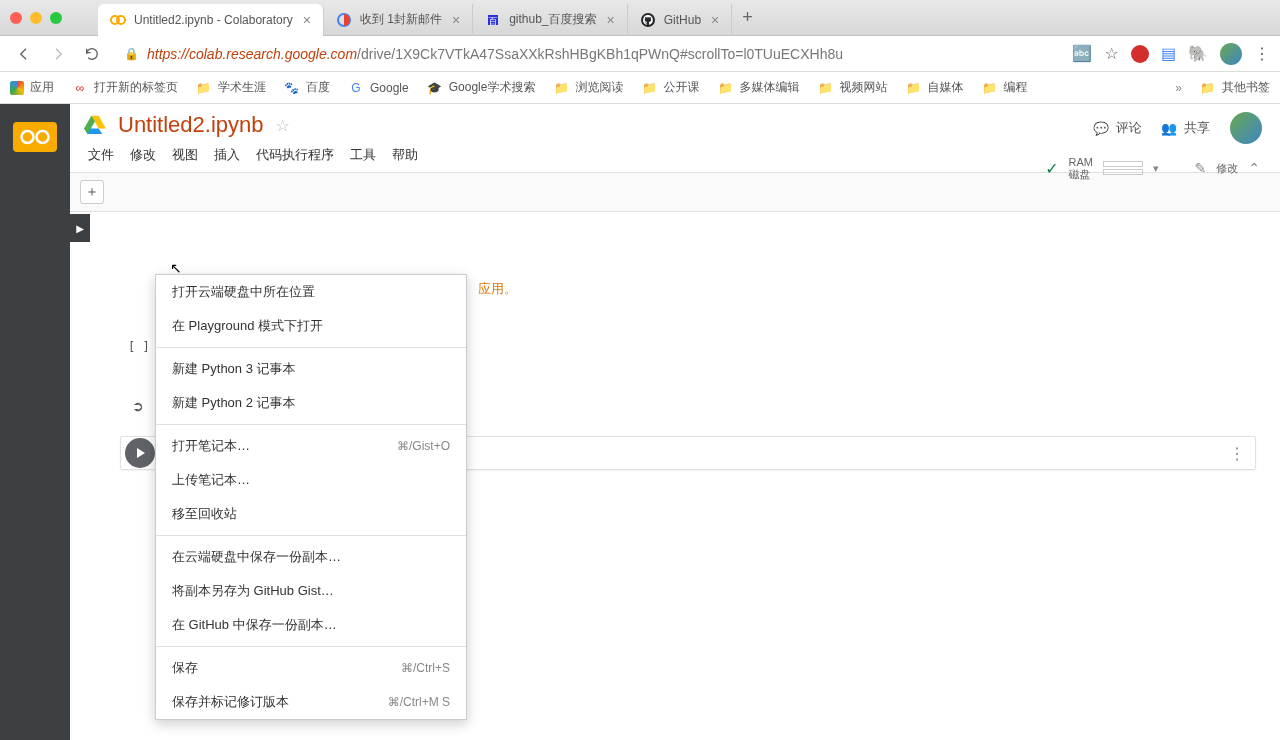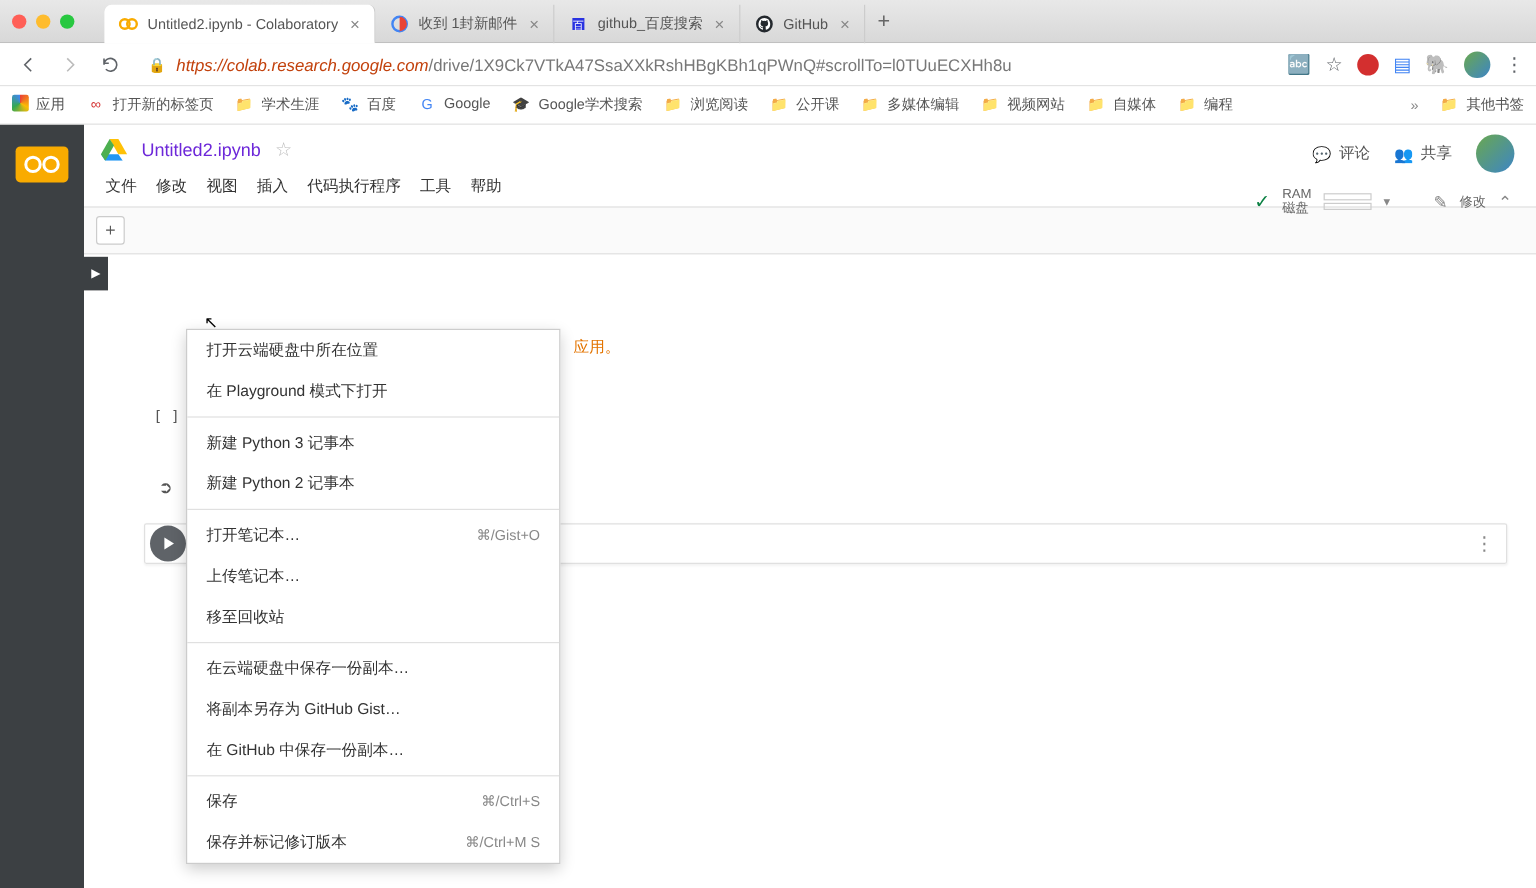--- a/index.html
+++ b/index.html
@@ -10,7 +10,7 @@
 .mac-close{background:#ff5f57;}
 .mac-min{background:#febc2e;}
 .mac-max{background:#28c840;}
-.tabs{display:flex;margin-left:17px;height:36px;align-items:flex-end;}
+.tabs{display:flex;margin-left:28px;height:36px;align-items:flex-end;}
 .tab{height:32px;display:flex;align-items:center;padding:0 12px;font-size:12px;color:#555;max-width:240px;position:relative;border-right:1px solid #ccc;}
 .tab.active{background:#fff;border-radius:6px 6px 0 0;}
 .tab-icon{width:16px;height:16px;margin-right:8px;flex-shrink:0;}

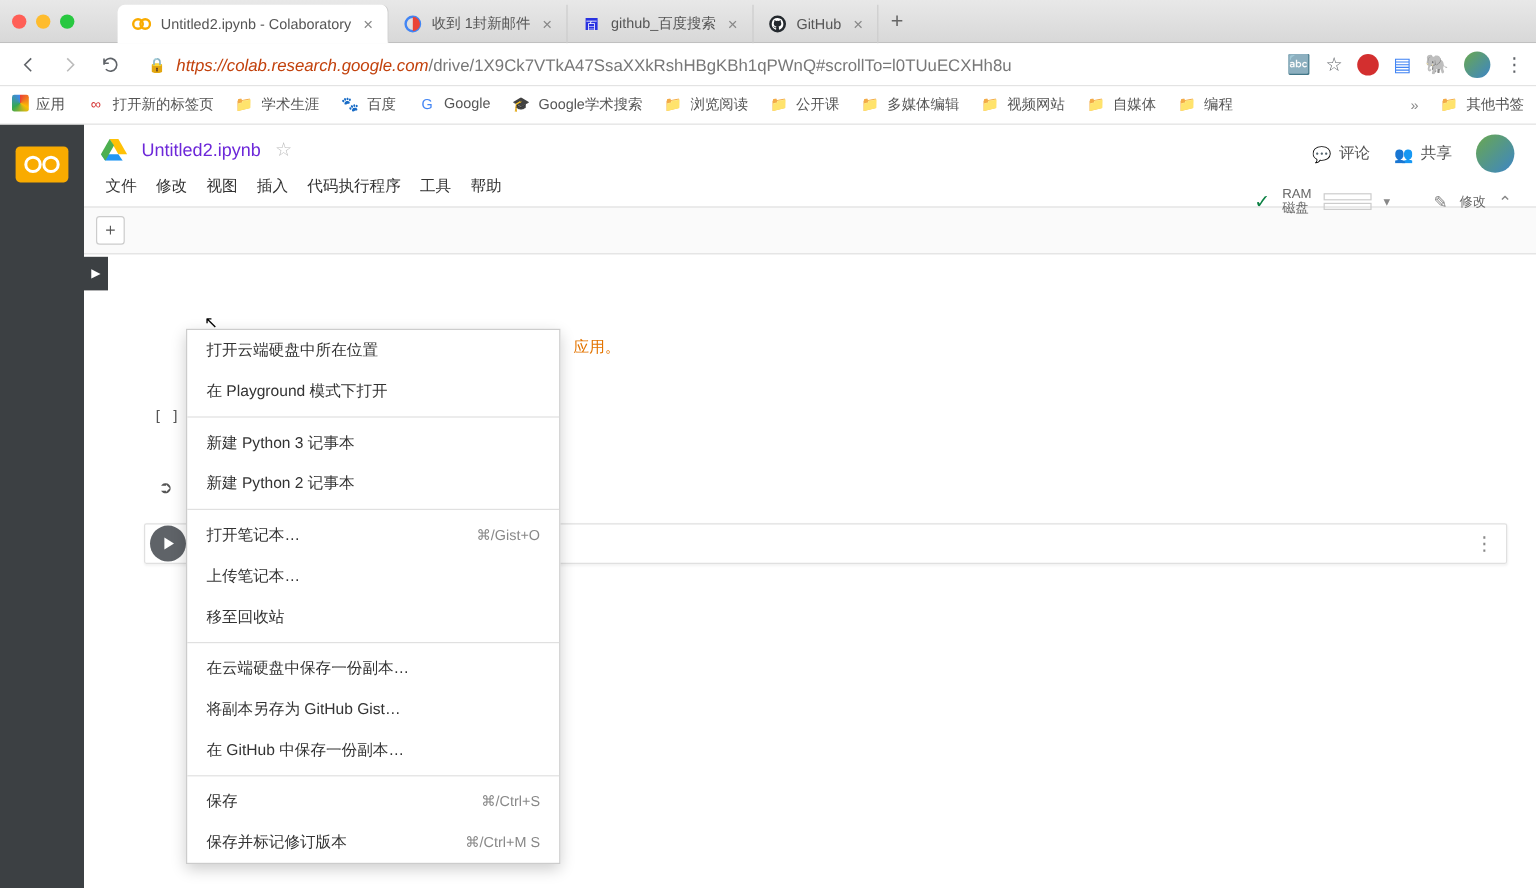--- a/index.html
+++ b/index.html
@@ -24,7 +24,7 @@
 .url-dark{color:#c2410c;font-style:italic;}
 .ext-icons{display:flex;align-items:center;gap:12px;margin-left:10px;}
 .bookmarks-bar{height:32px;display:flex;align-items:center;padding:0 10px;border-bottom:1px solid #ddd;font-size:12px;gap:18px;background:#fff;}
-.bm-item{display:flex;align-items:flex-start;gap:6px;color:#555;cursor:pointer;}
+.bm-item{display:flex;align-items:center;gap:6px;color:#555;cursor:pointer;}
 .bm-icon{width:16px;height:16px;display:inline-flex;align-items:center;justify-content:center;}
 .bm-folder{color:#888;}
 .content{display:flex;height:calc(100% - 104px);}

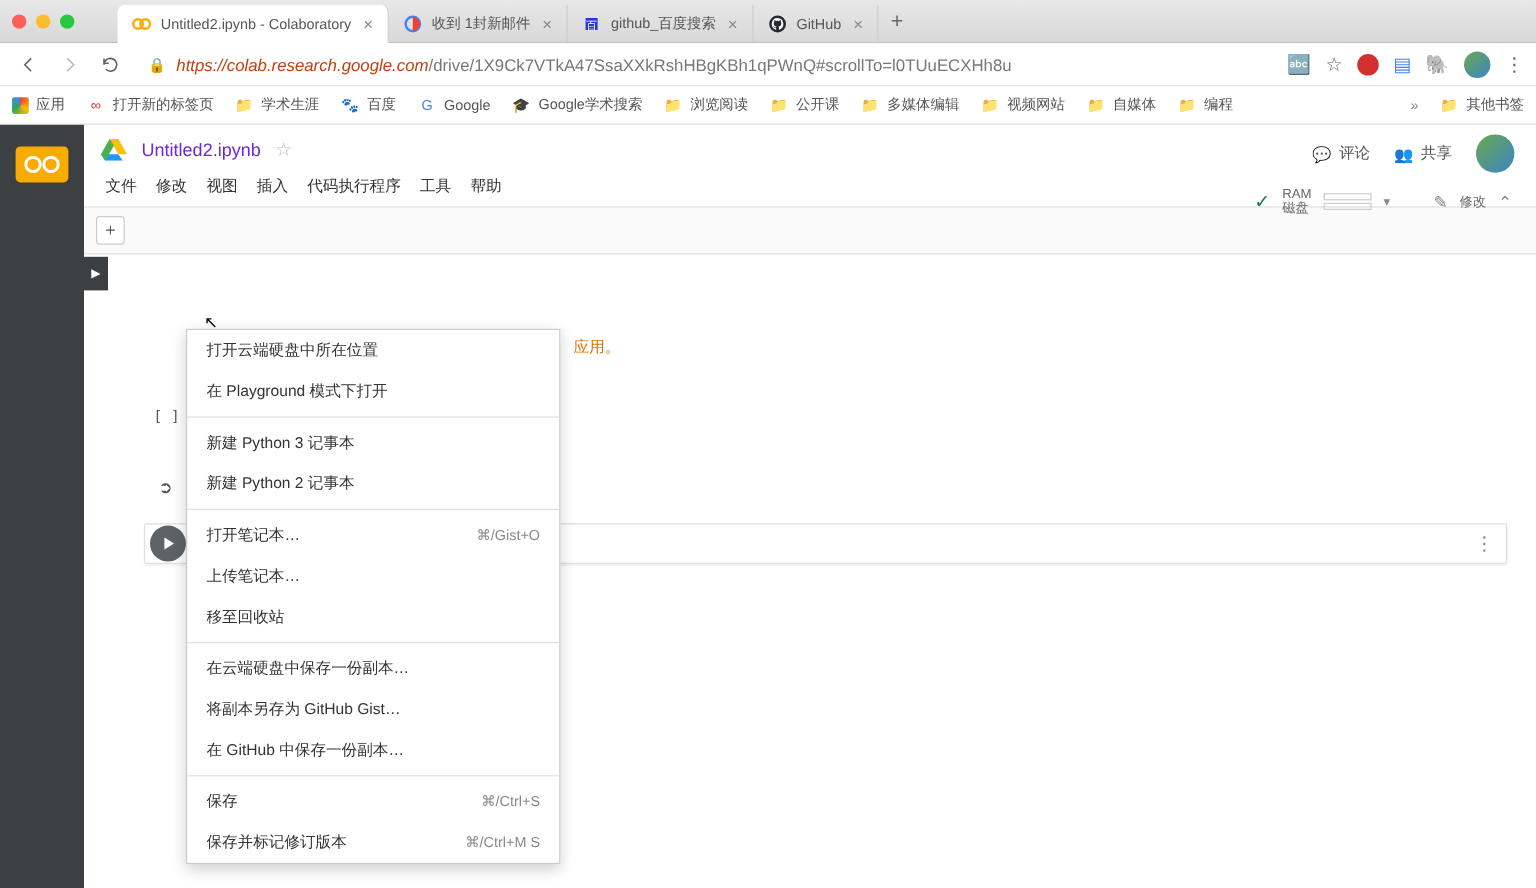--- a/index.html
+++ b/index.html
@@ -33,7 +33,7 @@
 .main{flex:1;background:#fff;position:relative;}
 .doc-header{height:36px;display:flex;align-items:center;padding:6px 14px 0;gap:12px;}
 .drive-icon{width:22px;height:22px;}
-.doc-title{font-size:15px;color:#6d28d9;}
+.doc-title{font-size:22px;color:#c2410c;}
 .star{color:#bbb;}
 .menu-bar{display:flex;gap:16px;padding:6px 18px 8px;font-size:13px;color:#333;}
 .menu-item{cursor:pointer;}

